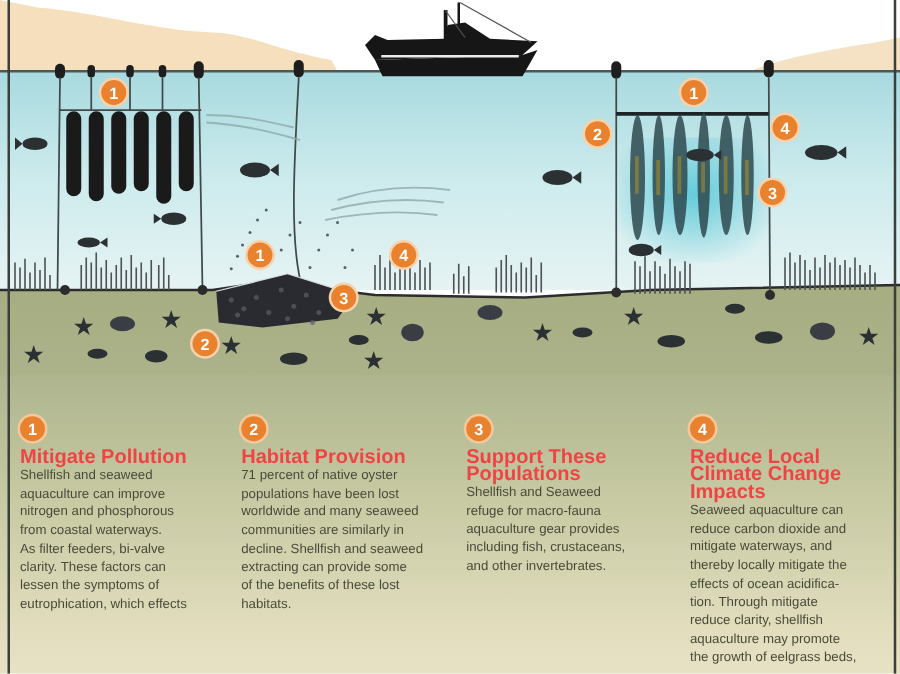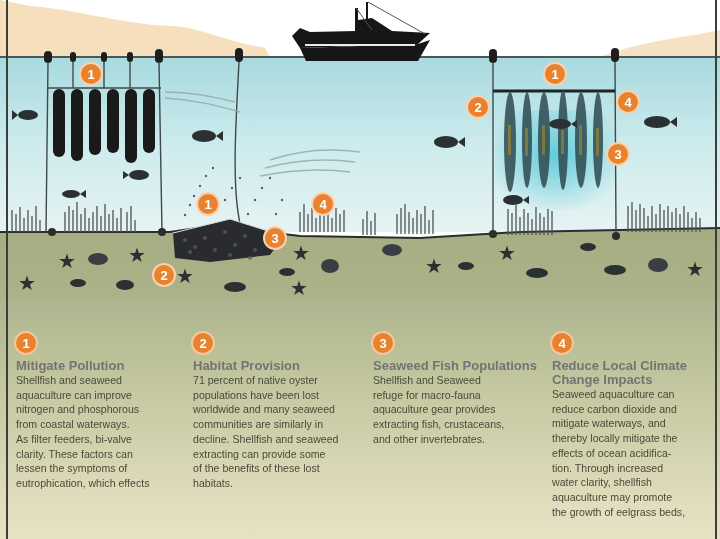--- a/index.html
+++ b/index.html
@@ -13,7 +13,7 @@
   .col { position:absolute; top:333px; width:170px; }
   .badge { width:20px; height:20px; border-radius:50%; background:#e8822f; color:#fff; font-weight:bold; font-size:13px;
     display:flex; align-items:center; justify-content:center; box-shadow:0 0 0 2px #f6c79a; }
-  .col h3 { margin:6px 0 0 0; font-size:13px; line-height:14px; color:#737373; font-weight:bold; }
+  .col h3 { margin:6px 0 0 0; font-size:16px; line-height:14px; color:#ef4444; font-weight:bold; }
   .col p { margin:0; font-size:10.6px; line-height:14.7px; color:#4a4a3a; }
   .mk { position:absolute; width:20px; height:20px; border-radius:50%; background:#e8822f; color:#fff; font-weight:bold; font-size:13px;
     display:flex; align-items:center; justify-content:center; box-shadow:0 0 0 2px #f8d2ac; }

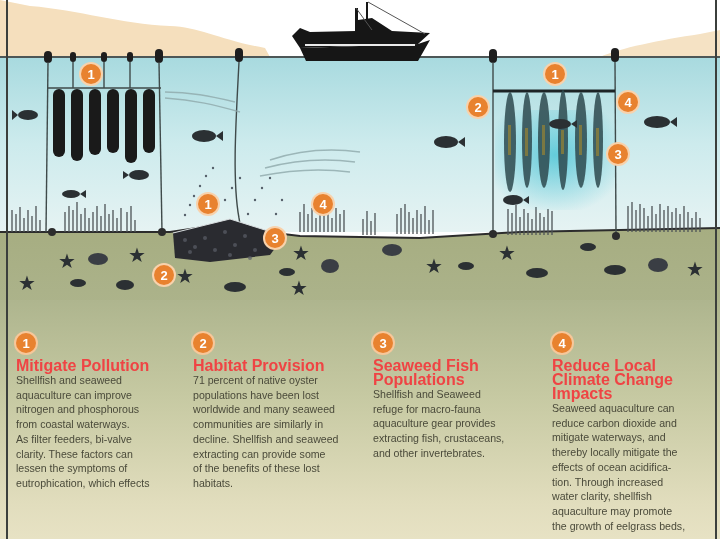--- a/index.html
+++ b/index.html
@@ -269,7 +269,7 @@
 
   <div class="col" style="left:373px;">
     <div class="badge">3</div>
-    <h3>Seaweed Fish Populations</h3>
+    <h3>Support These Populations</h3>
     <p>Shellfish and Seaweed</p>
     <p>refuge for macro-fauna</p>
     <p>aquaculture gear provides</p>

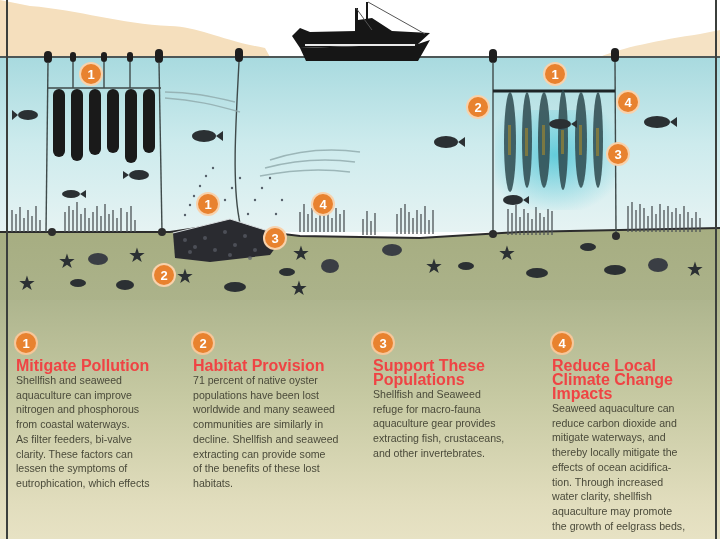--- a/index.html
+++ b/index.html
@@ -273,7 +273,7 @@
     <p>Shellfish and Seaweed</p>
     <p>refuge for macro-fauna</p>
     <p>aquaculture gear provides</p>
-    <p>extracting fish, crustaceans,</p>
+    <p>including fish, crustaceans,</p>
     <p>and other invertebrates.</p>
   </div>
 

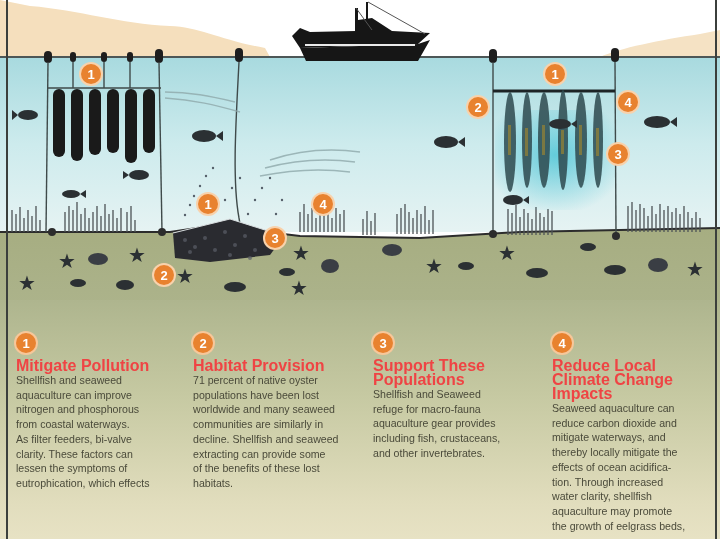--- a/index.html
+++ b/index.html
@@ -285,7 +285,7 @@
     <p>mitigate waterways, and</p>
     <p>thereby locally mitigate the</p>
     <p>effects of ocean acidifica-</p>
-    <p>tion. Through increased</p>
+    <p>tion. Through mitigate</p>
     <p>water clarity, shellfish</p>
     <p>aquaculture may promote</p>
     <p>the growth of eelgrass beds,</p>

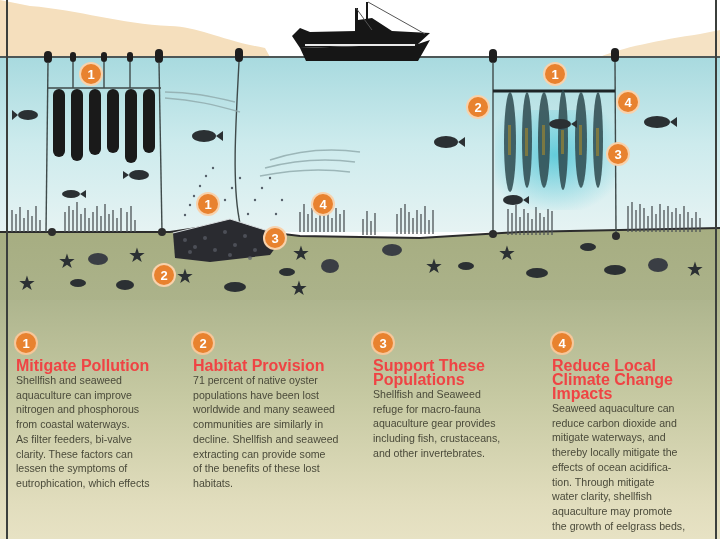--- a/index.html
+++ b/index.html
@@ -286,7 +286,7 @@
     <p>thereby locally mitigate the</p>
     <p>effects of ocean acidifica-</p>
     <p>tion. Through mitigate</p>
-    <p>water clarity, shellfish</p>
+    <p>reduce clarity, shellfish</p>
     <p>aquaculture may promote</p>
     <p>the growth of eelgrass beds,</p>
   </div>

